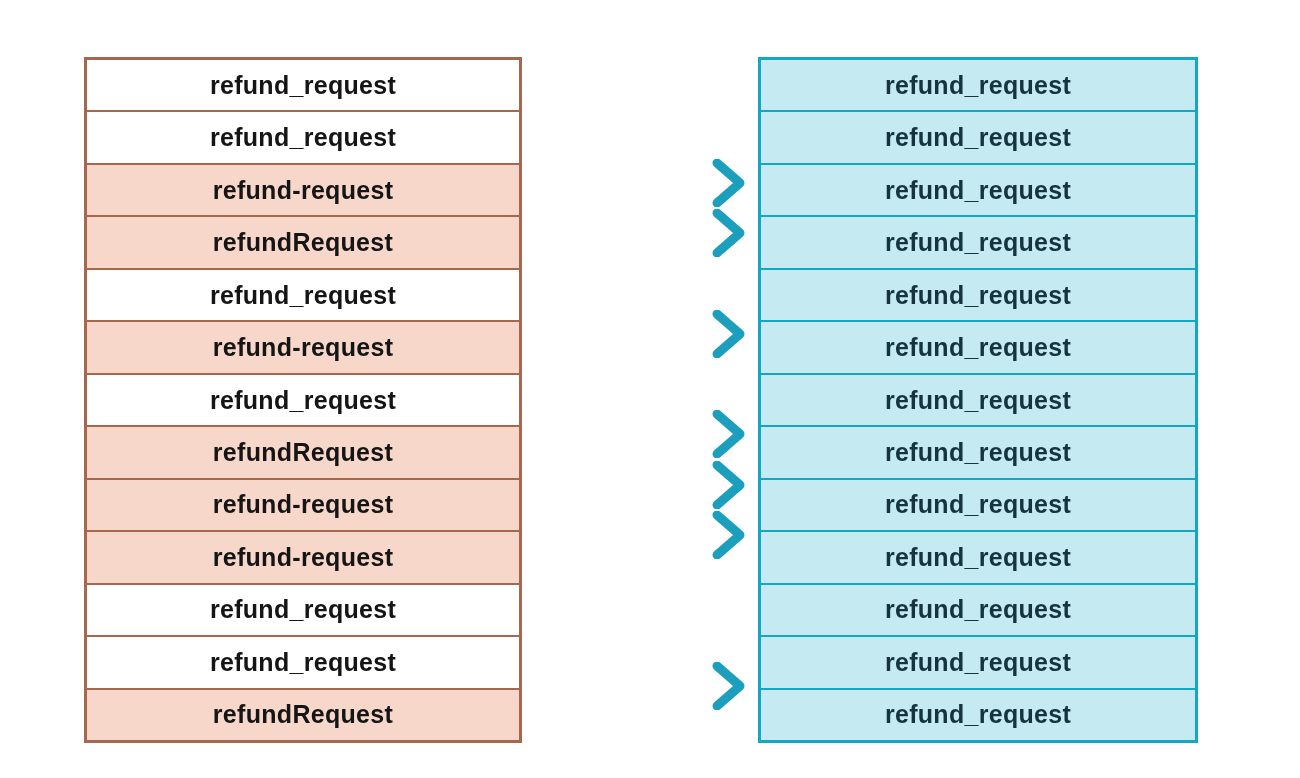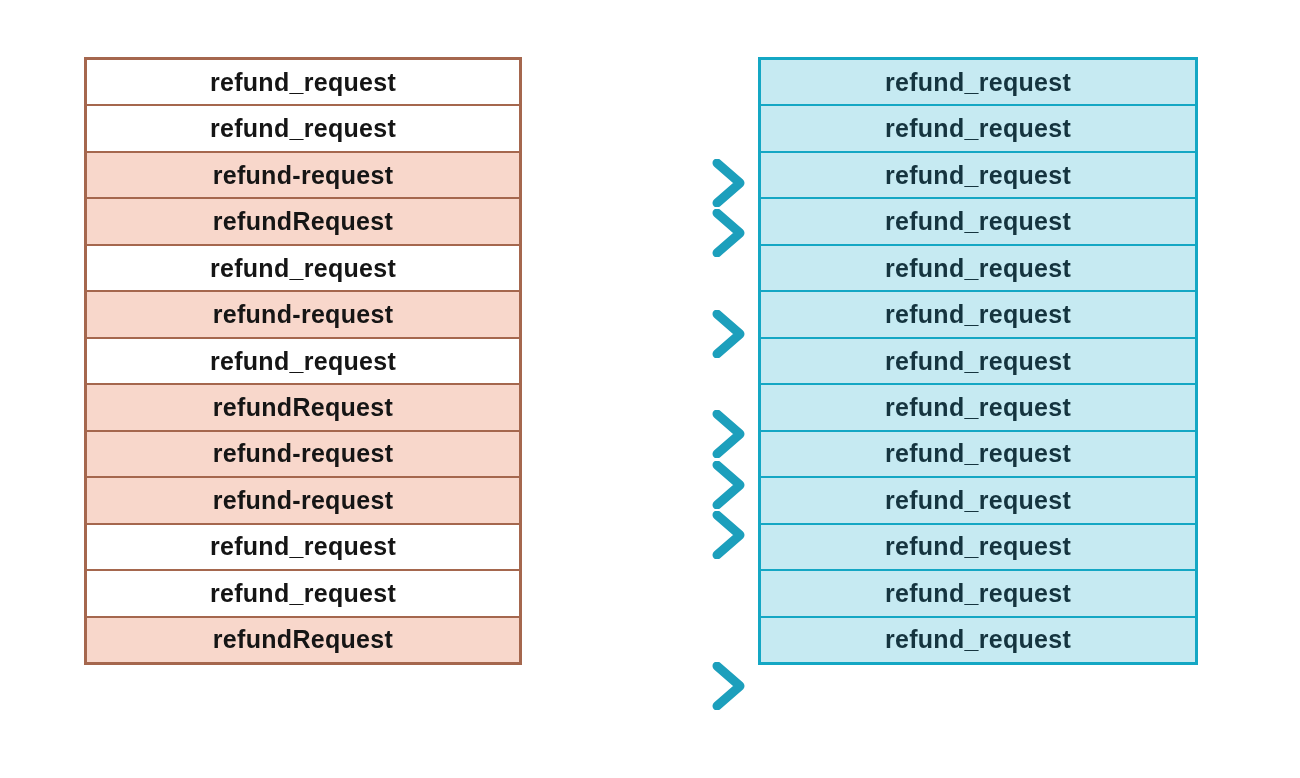--- a/index.html
+++ b/index.html
@@ -14,7 +14,7 @@
   .col-box {
     position: absolute;
     top: 57px;
-    height: 608px;
+    height: 686px;
     box-sizing: border-box;
     display: flex;
     flex-direction: column;

